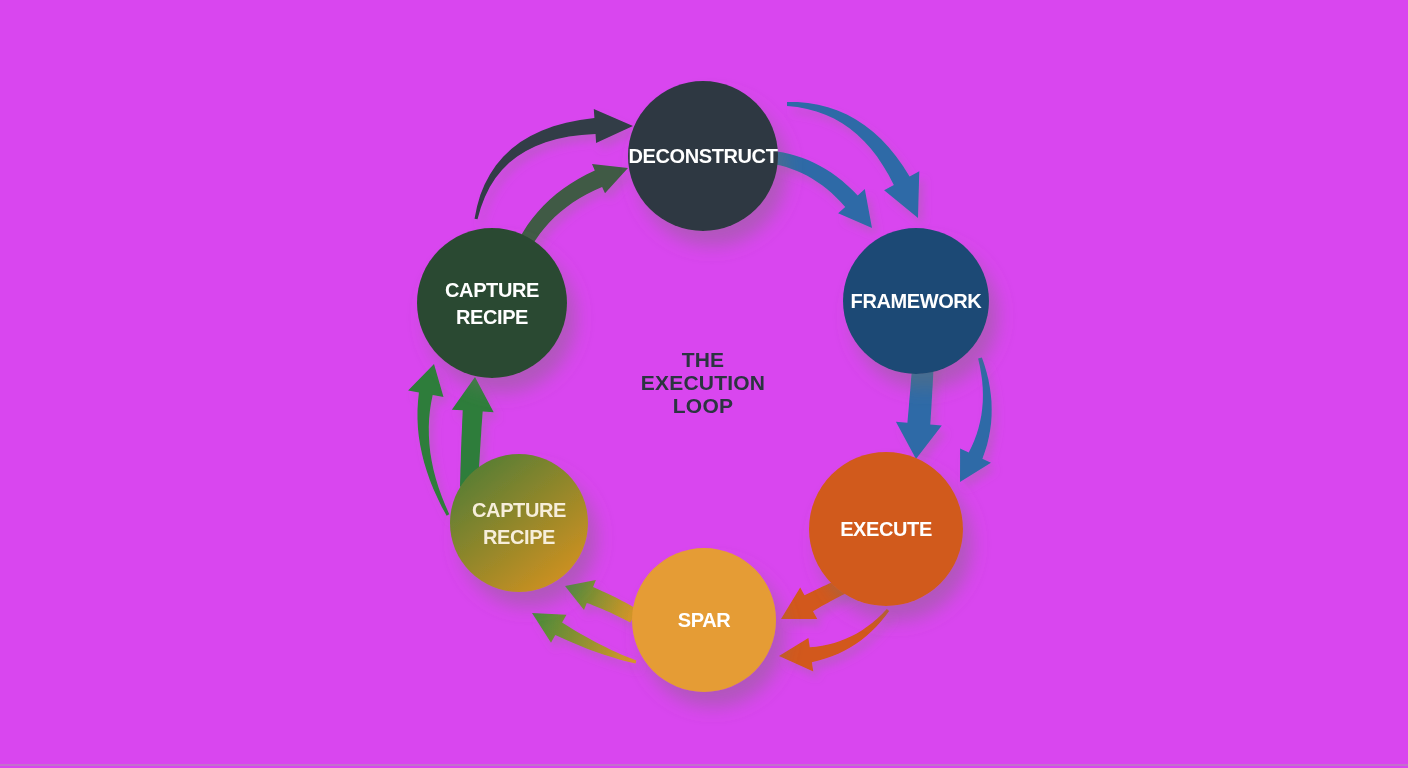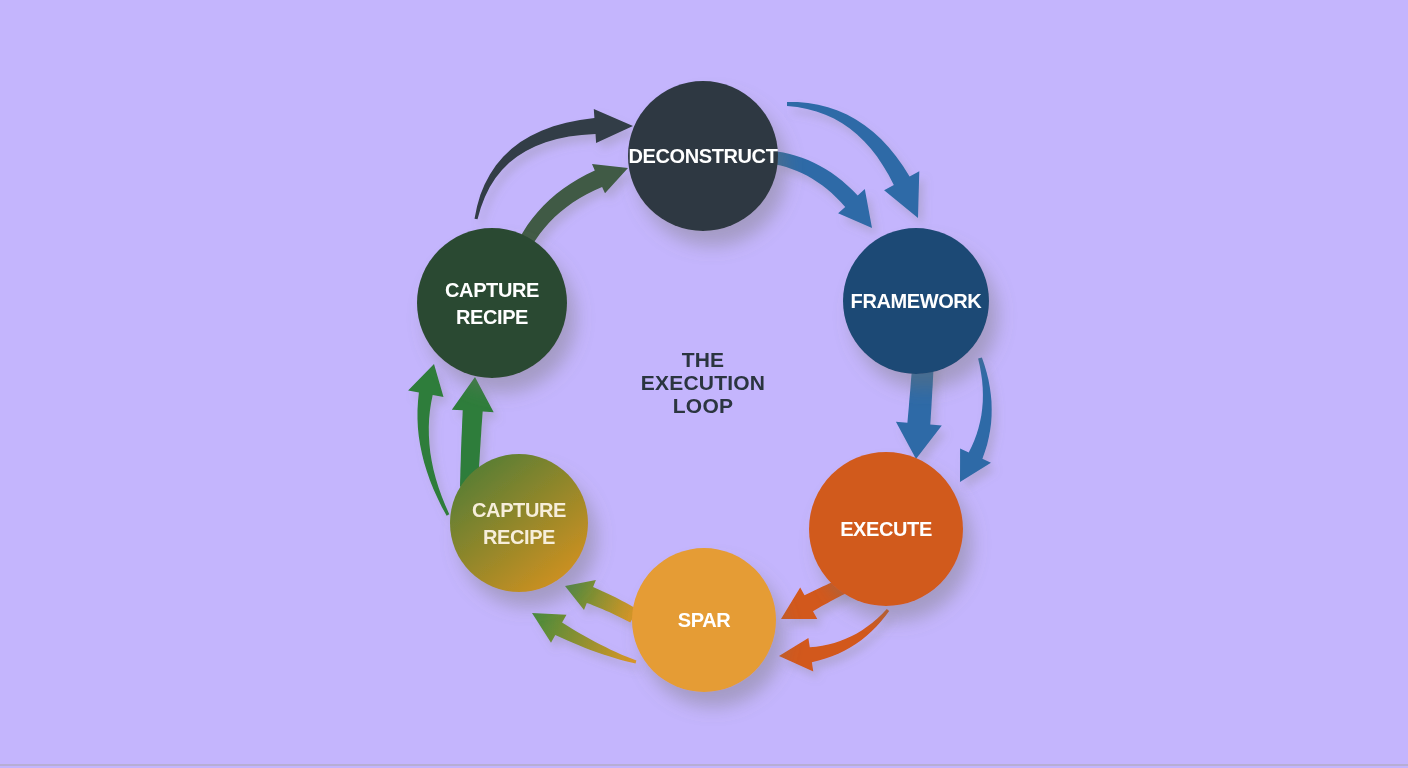--- a/index.html
+++ b/index.html
@@ -7,7 +7,7 @@
     width:1408px;height:768px;overflow:hidden;background:#ffffff;
     font-family:"Liberation Sans","DejaVu Sans",sans-serif;
   }
-  .stage{position:relative;width:1408px;height:768px;background:#c4b5fd;}
+  .stage{position:relative;width:1408px;height:768px;background:#d946ef;}
   svg{display:block;}
   .node-label{
     font-family:"Liberation Sans","DejaVu Sans",sans-serif;

